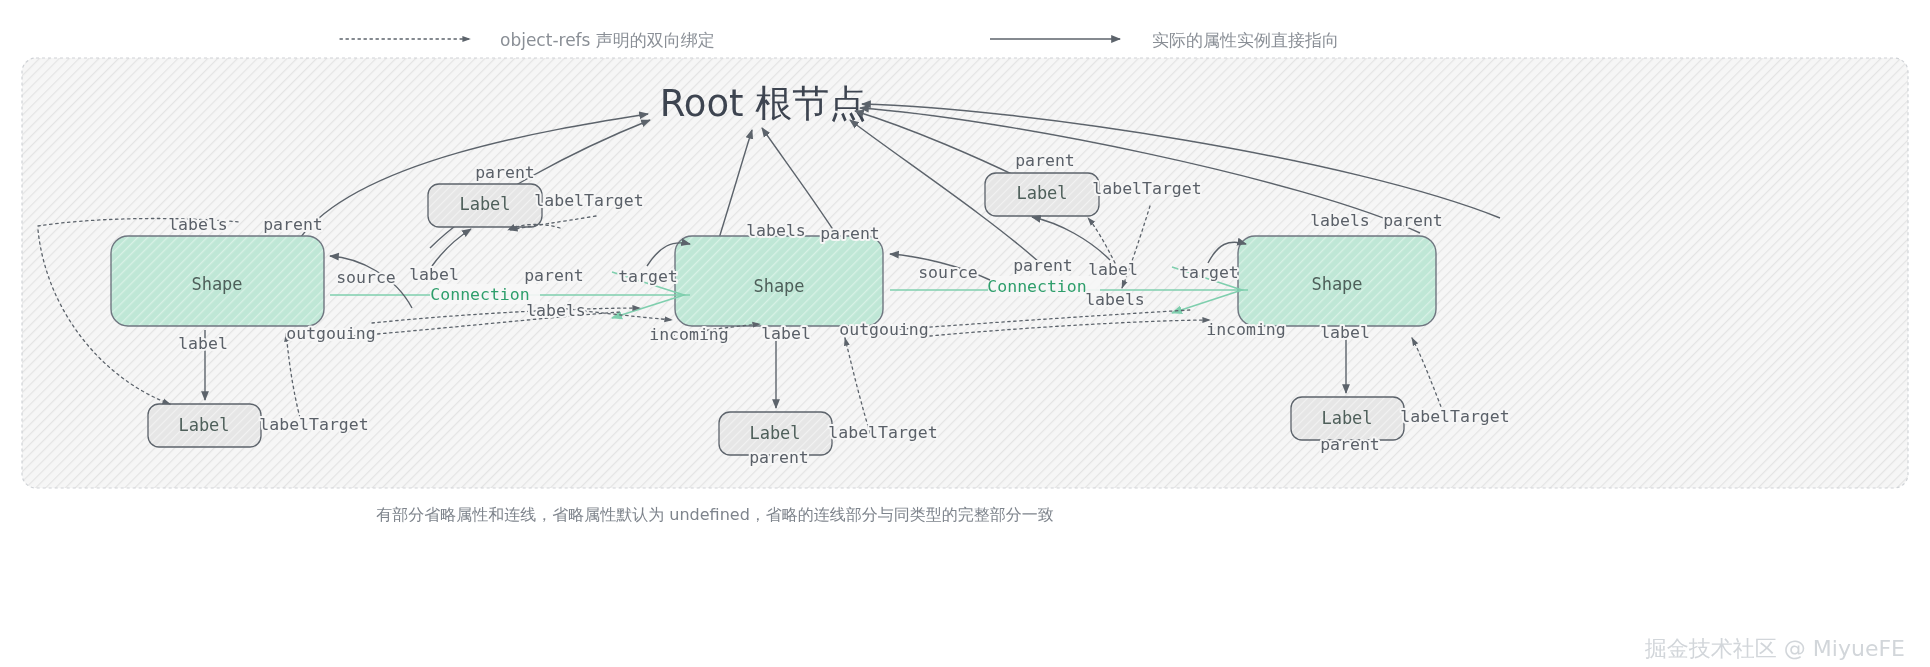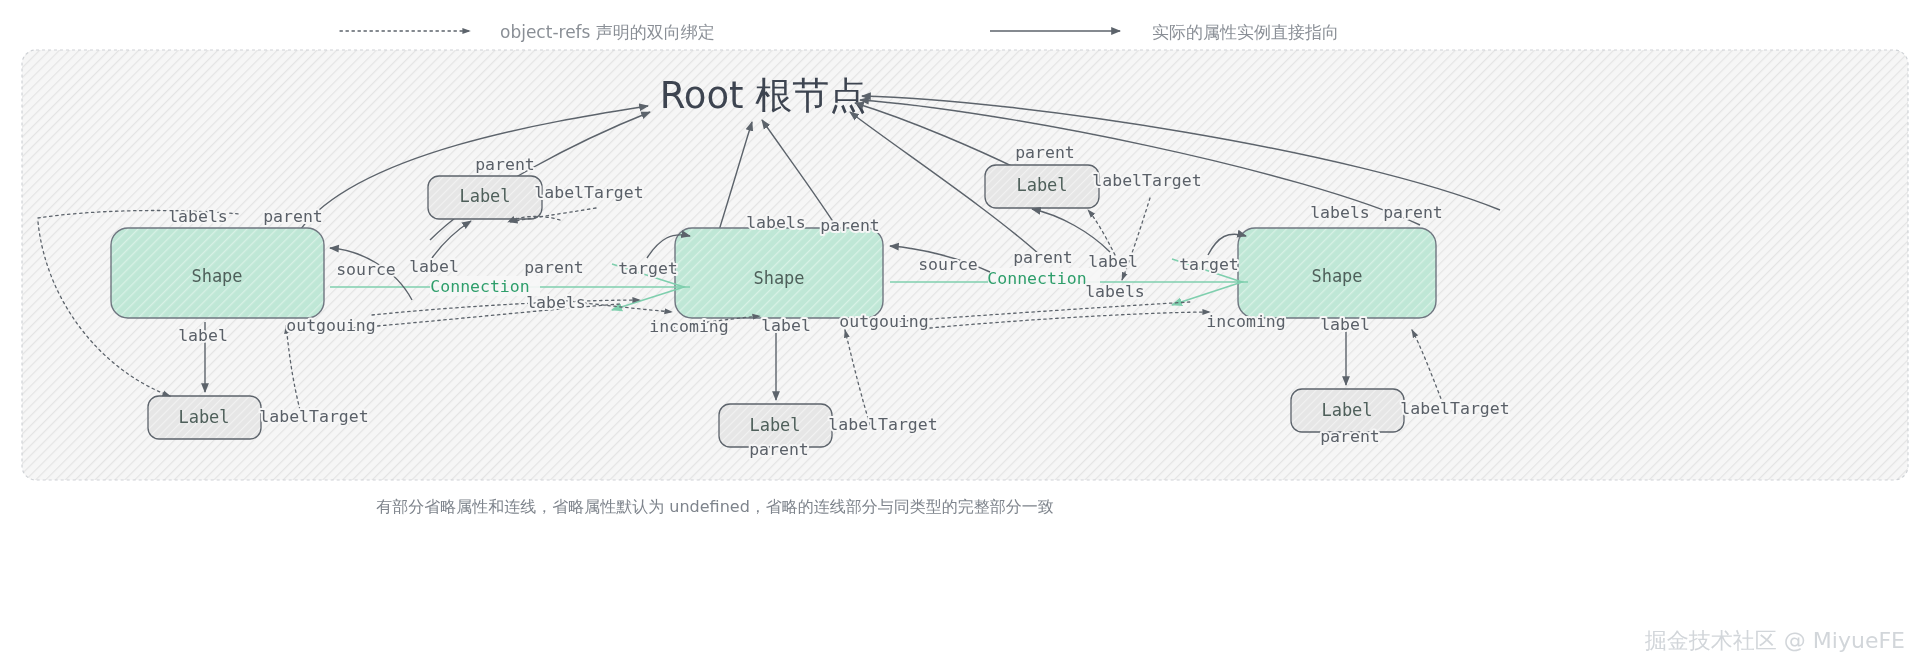--- a/index.html
+++ b/index.html
@@ -7,7 +7,7 @@
     font-family:"DejaVu Sans Mono", monospace;
     width:1930px;height:667px;overflow:hidden;position:relative;
   }
-  #stage{position:absolute;left:0;top:0;width:1930px;height:595px;text-align:center;}
+  #stage{position:absolute;left:0;top:8px;width:1930px;height:595px;text-align:center;}
   svg#diagram{position:absolute;left:0;top:0;width:1930px;height:667px;display:block;}
   .legend-txt{
     font-family:"DejaVu Sans Mono", monospace;

